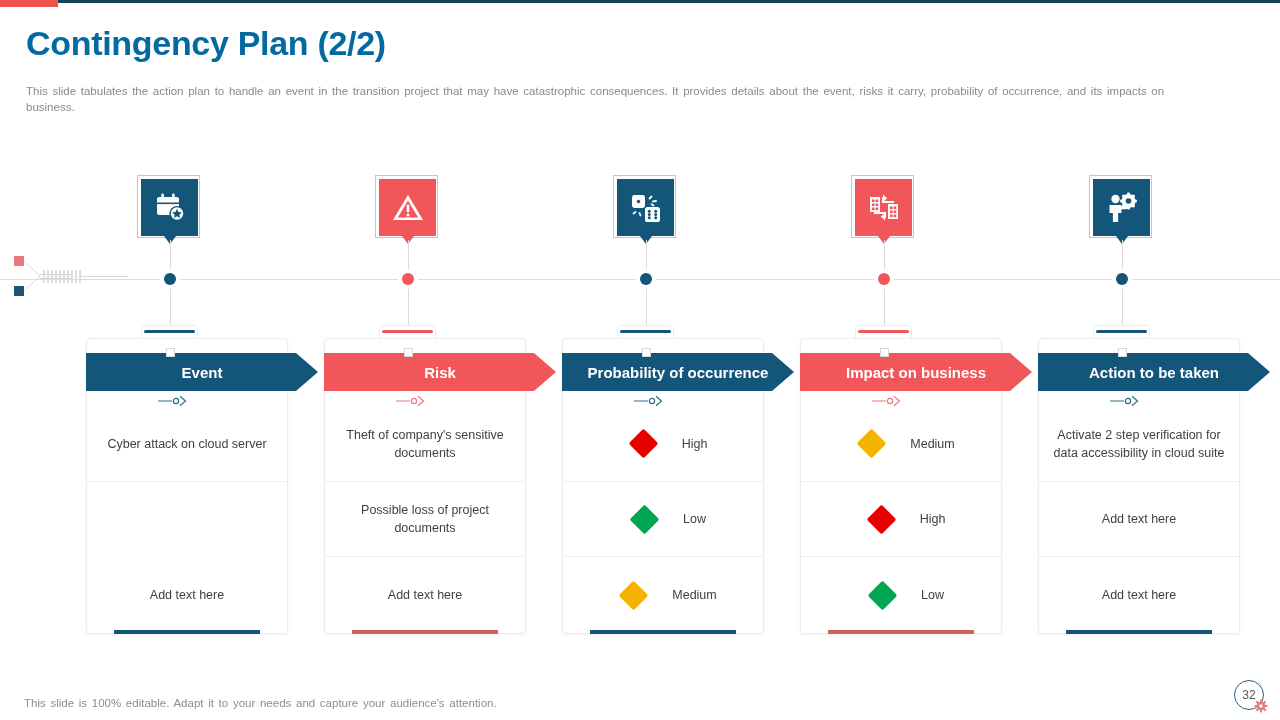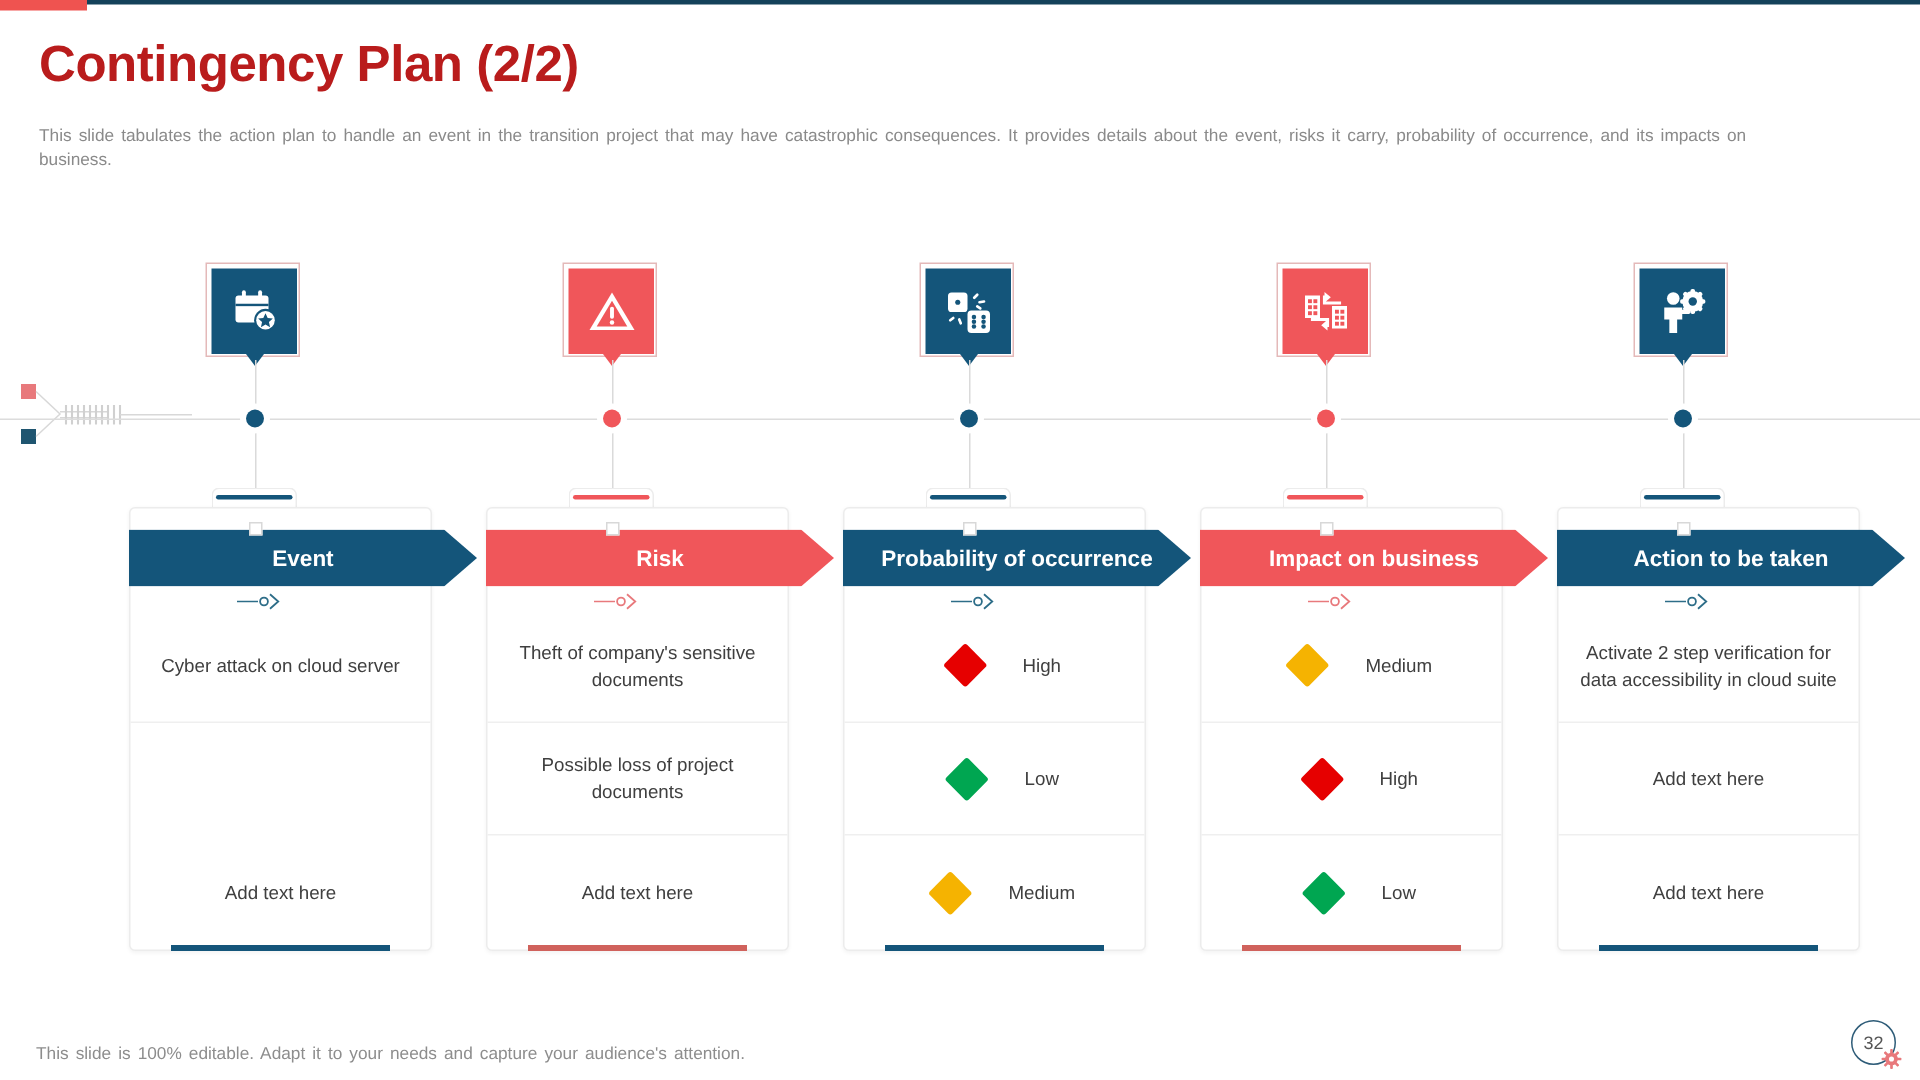--- a/index.html
+++ b/index.html
@@ -15,7 +15,7 @@
   
   #page-title{
     position:absolute;left:26px;top:24px;
-    font-size:34px;font-weight:bold;color:#b91c1c;letter-spacing:-0.3px;
+    font-size:34px;font-weight:bold;color:#0369a1;letter-spacing:-0.3px;
     white-space:nowrap;
   }
   #page-subtitle{

